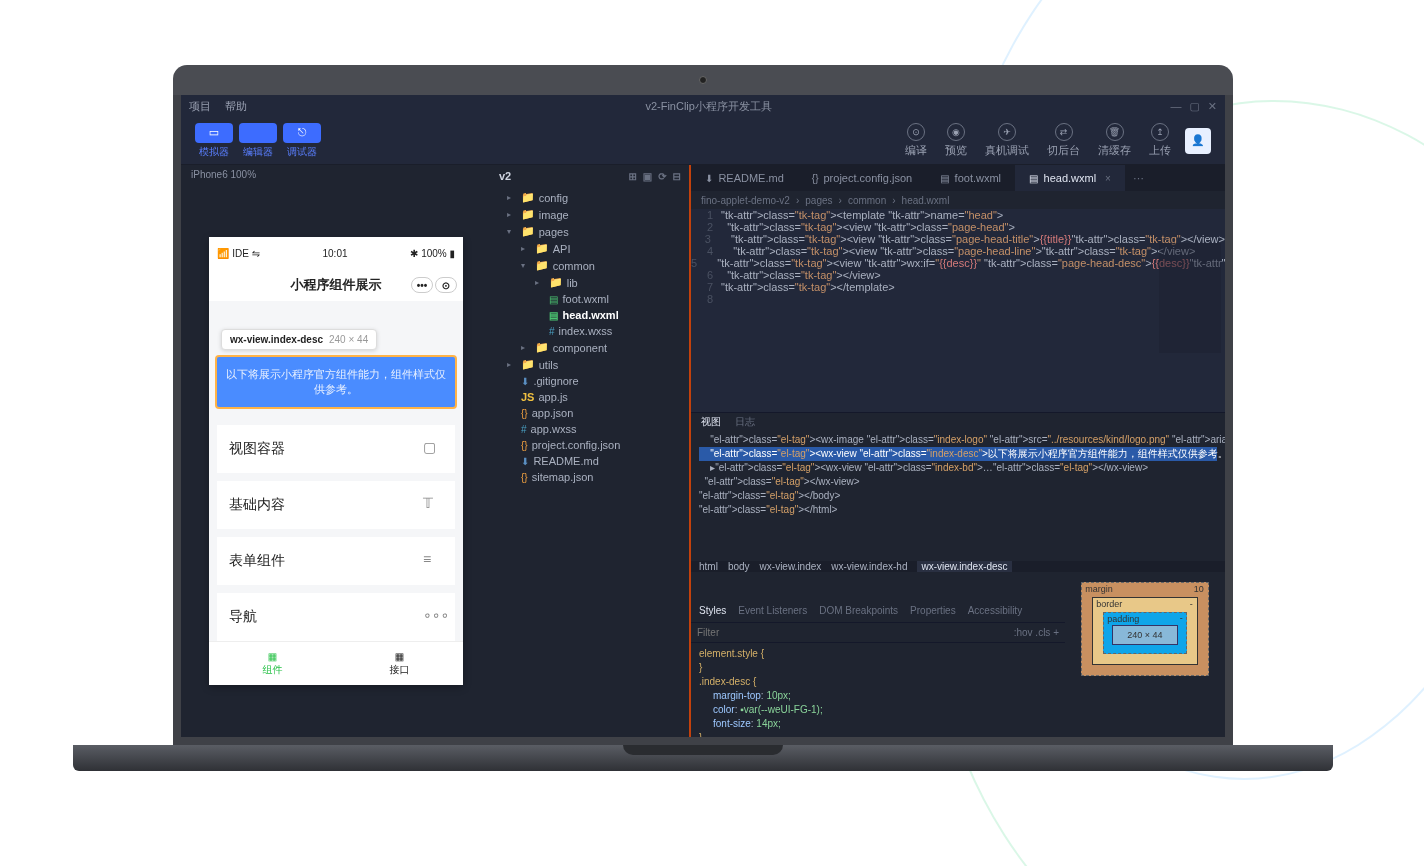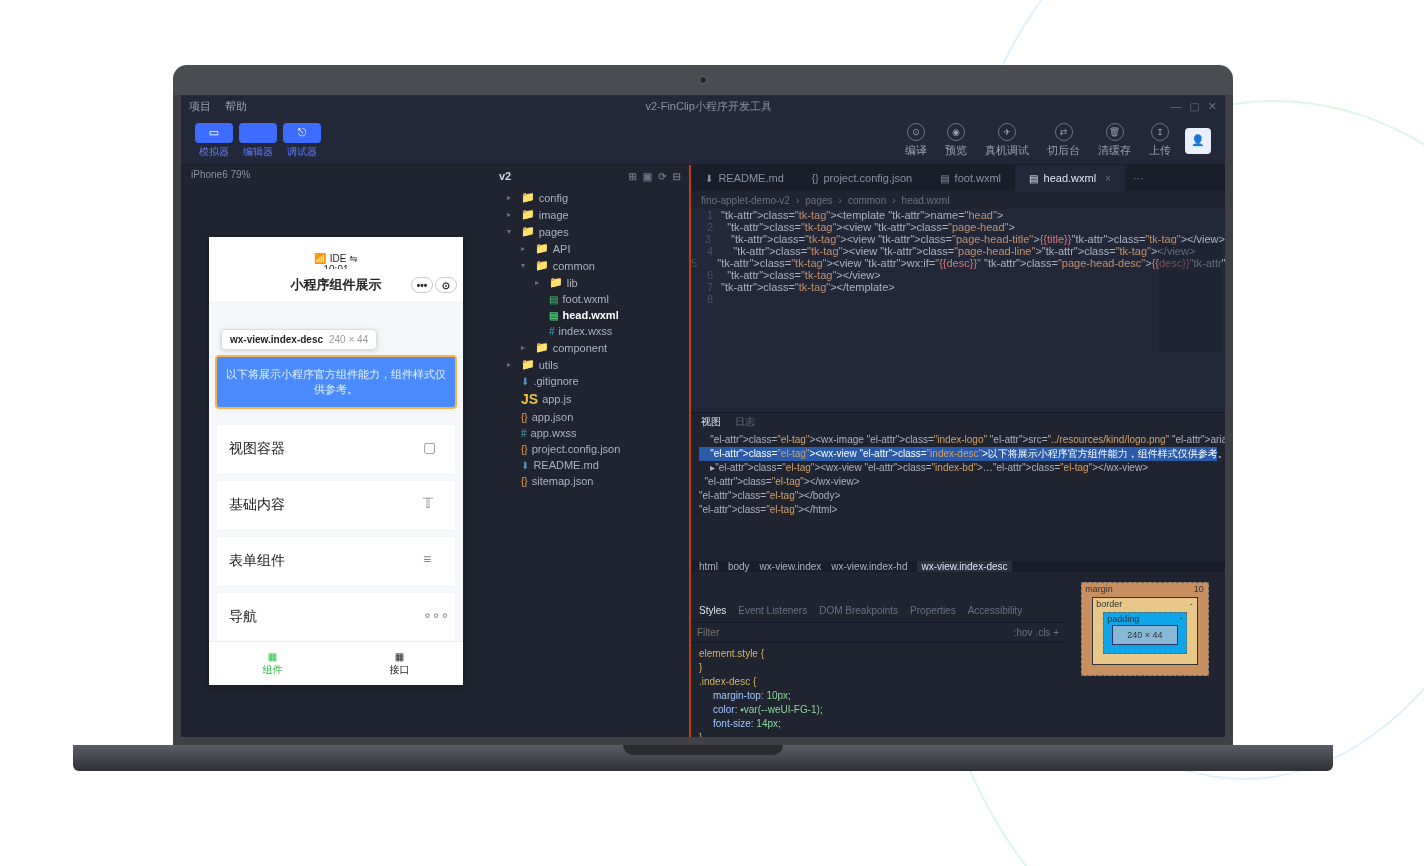--- a/index.html
+++ b/index.html
@@ -190,7 +190,7 @@
       <div class="main">
 
         <div class="sim">
-          <div class="sim-hdr">iPhone6 79%</div>
+          <div class="sim-hdr">iPhone6 100%</div>
           <div class="phone-wrap">
             <div class="phone">
               <div class="phone-status">

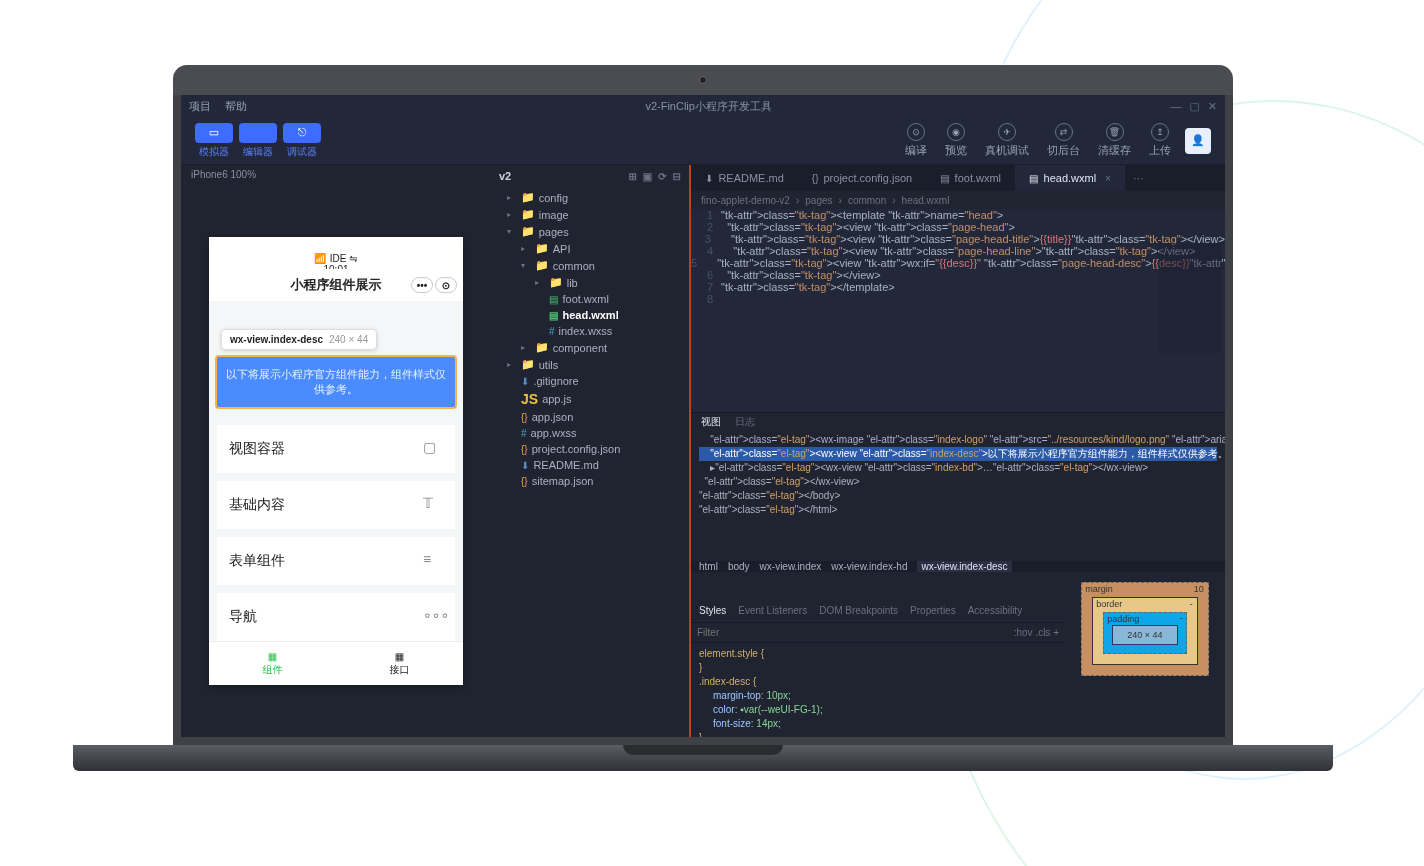--- a/index.html
+++ b/index.html
@@ -43,7 +43,7 @@
 .sim-hdr { height: 22px; padding: 4px 10px; color: #8a91a2; font-size: 10px; }
 .phone-wrap { flex: 1; display: flex; justify-content: center; padding-top: 50px; }
 .phone { width: 254px; height: 448px; background: #f5f6f8; border-radius: 4px; display: flex; flex-direction: column; font-size: 12px; color: #222; box-shadow: 0 2px 8px rgba(0,0,0,.3); }
-.phone-status { height: 18px; background: #fff; display: flex; align-items: center; justify-content: space-between; padding: 16px 8px; font-size: 10px; flex-direction: column; }
+.phone-status { height: 18px; background: #fff; display: flex; align-items: center; justify-content: space-between; padding: 16px 8px; font-size: 10px; }
 .phone-nav { height: 32px; background: #fff; display: flex; align-items: center; justify-content: center; font-size: 13px; font-weight: 600; position: relative; }
 .phone-caps { position: absolute; right: 6px; display: flex; gap: 2px; }
 .cap { width: 22px; height: 16px; border: 1px solid #ccc; border-radius: 10px; display: flex; align-items: center; justify-content: center; font-size: 10px; background:#fff; }

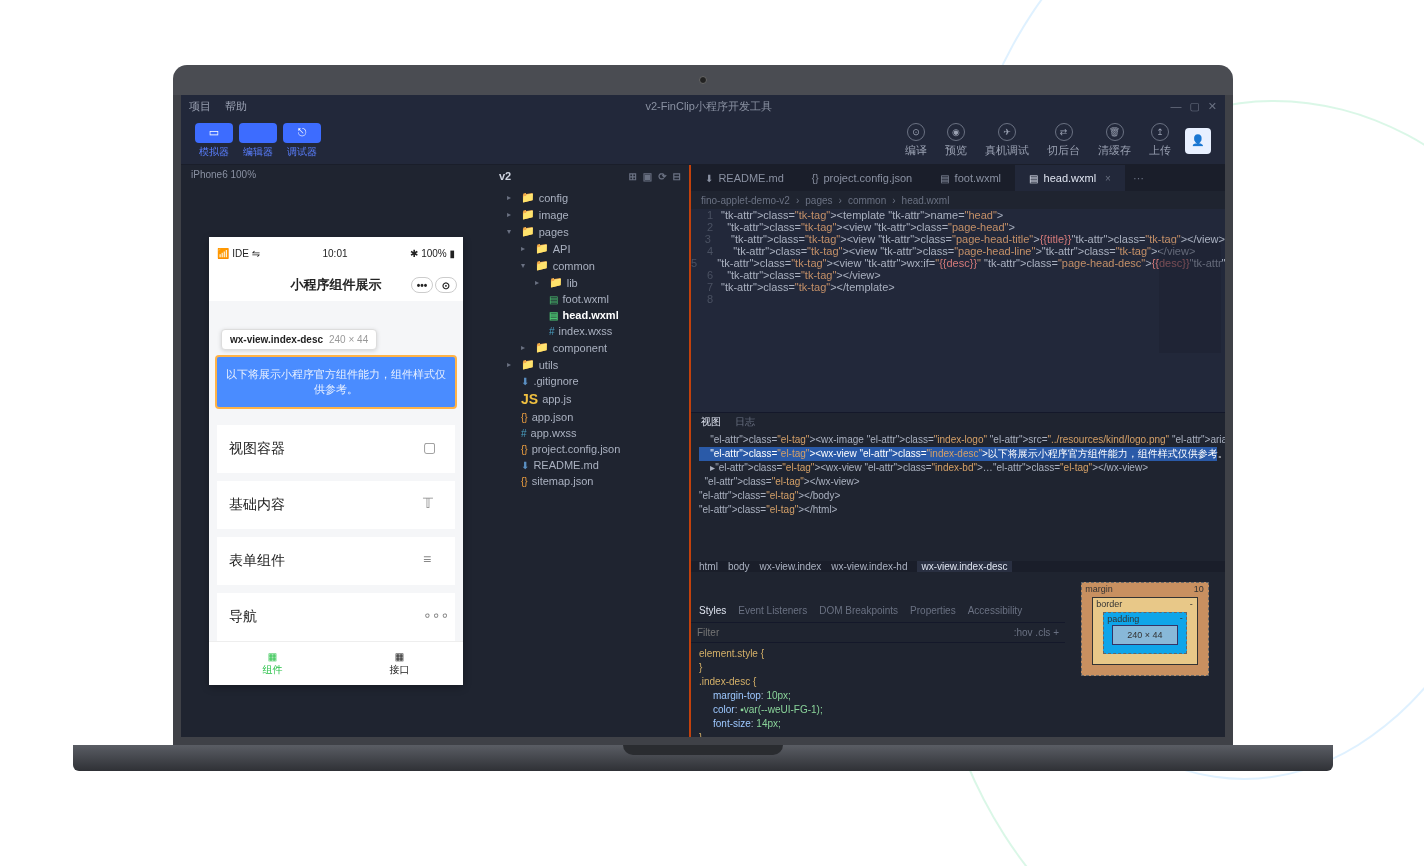--- a/index.html
+++ b/index.html
@@ -66,7 +66,7 @@
 .tn { display: flex; align-items: center; gap: 4px; padding: 2px 6px; color: #aab1c0; cursor: pointer; white-space: nowrap; }
 .tn .arr { width: 10px; font-size: 8px; color: #6a7182; }
 .tn .fold { color: #3d6cff; font-size: 11px; }
-.tn .fjs { color: #f0c040; font-size: 14px; font-weight: bold; }
+.tn .fjs { color: #f0c040; font-size: 11px; font-weight: bold; }
 .tn .fjson { color: #f0a040; font-size: 10px; }
 .tn .fwxml { color: #4ac270; font-size: 10px; }
 .tn .fwxss { color: #4aa0c2; font-size: 10px; }

